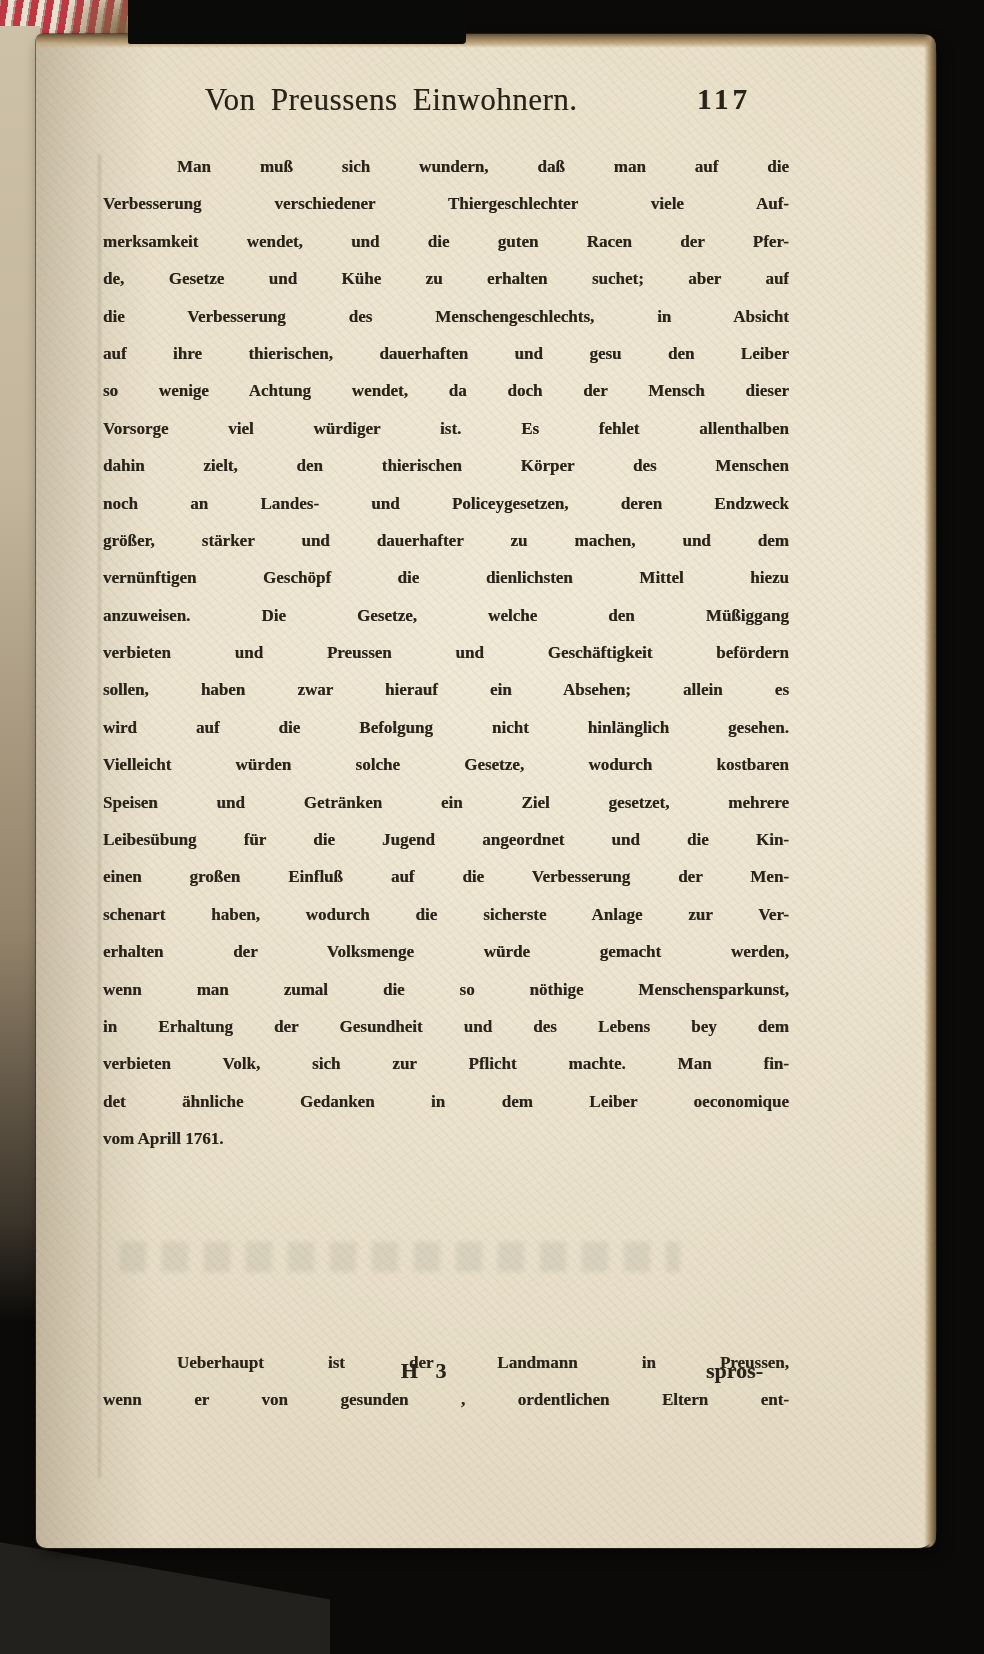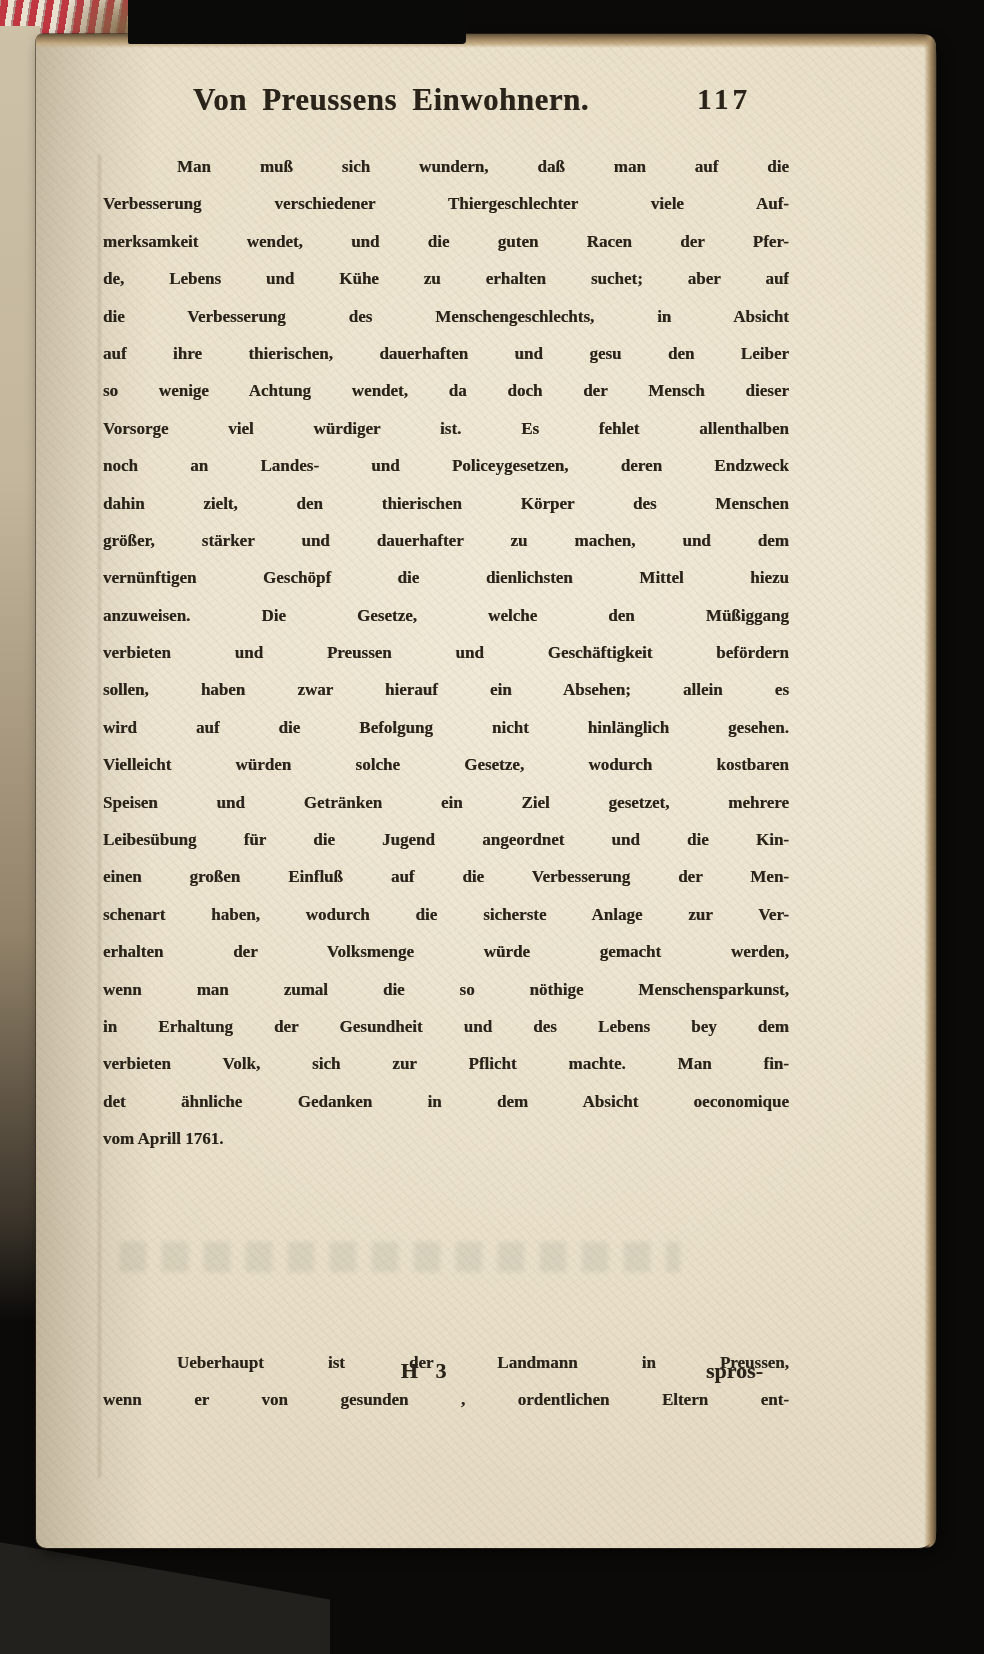--- a/index.html
+++ b/index.html
@@ -52,7 +52,7 @@
   .txt{color:#2a231a;text-shadow:0.3px 0.4px 0.6px rgba(42,35,26,.55);}
   .header-row{position:absolute;left:103px;top:82px;width:686px;height:46px;z-index:4;}
   .running-title{position:absolute;left:42%;transform:translateX(-50%);white-space:nowrap;
-    font-size:31px;font-weight:700;word-spacing:7px;letter-spacing:.5px;}
+    font-size:31px;font-weight:400;word-spacing:7px;letter-spacing:.5px;}
   .page-number{position:absolute;right:38px;top:1px;font-size:29px;font-weight:700;letter-spacing:4px;margin-left:32px;}
 
   .para{position:absolute;left:103px;width:686px;z-index:4;font-size:17px;font-weight:700;}

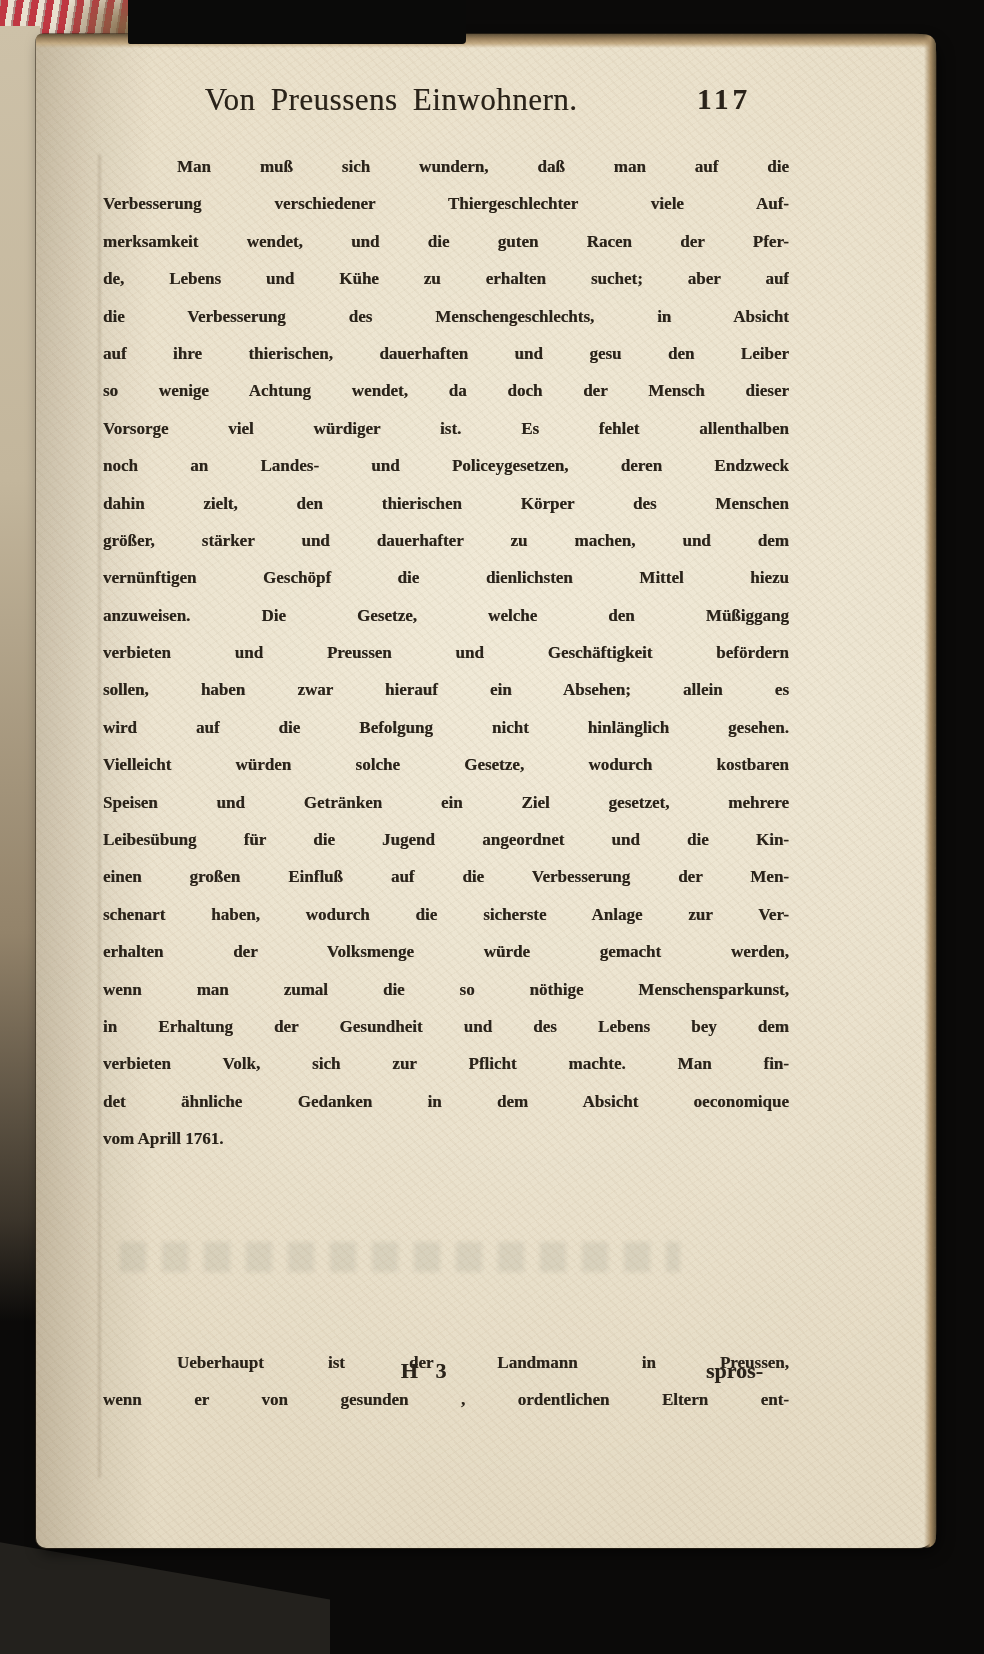--- a/index.html
+++ b/index.html
@@ -96,7 +96,7 @@
       <div class="tline indent">Man muß sich wundern, daß man auf die</div>
       <div class="tline">Verbesserung verschiedener Thiergeschlechter viele Auf-</div>
       <div class="tline">merksamkeit wendet, und die guten Racen der Pfer-</div>
-      <div class="tline">de, Lebens und Kühe zu erhalten suchet; aber auf</div>
+      <div class="tline">de, Gesetze und Kühe zu erhalten suchet; aber auf</div>
       <div class="tline">die Verbesserung des Menschengeschlechts, in Absicht</div>
       <div class="tline">auf ihre thierischen, dauerhaften und gesu den Leiber</div>
       <div class="tline">so wenige Achtung wendet, da doch der Mensch dieser</div>

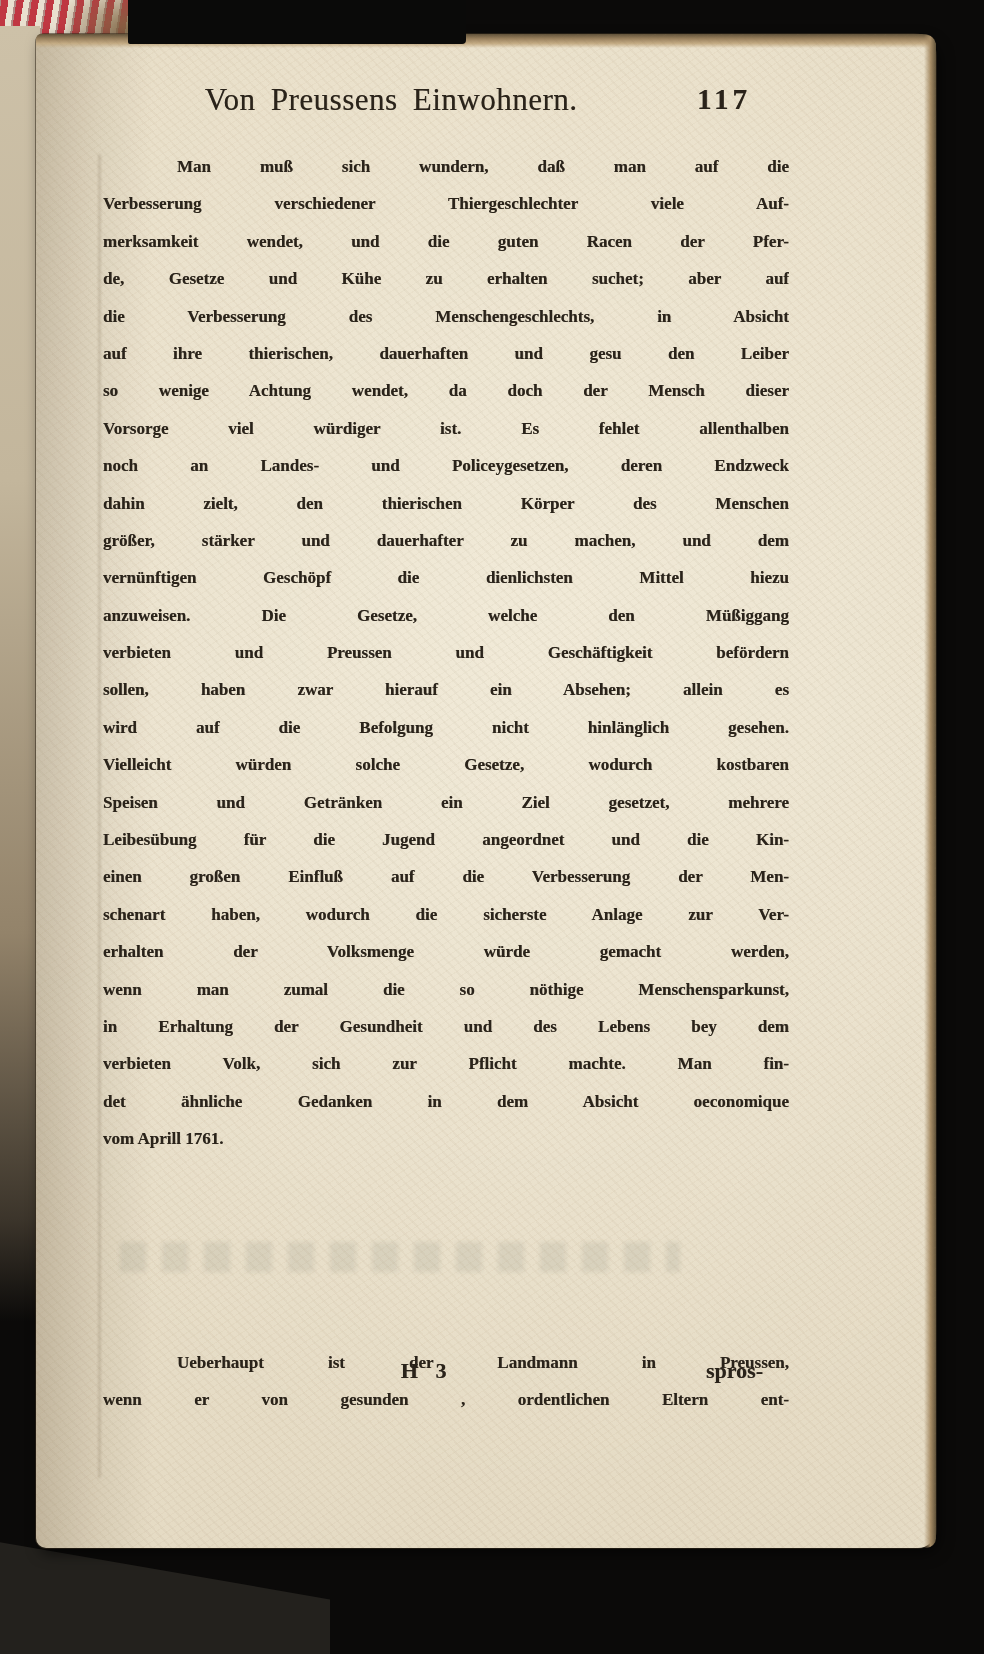--- a/index.html
+++ b/index.html
@@ -101,8 +101,8 @@
       <div class="tline">auf ihre thierischen, dauerhaften und gesu den Leiber</div>
       <div class="tline">so wenige Achtung wendet, da doch der Mensch dieser</div>
       <div class="tline">Vorsorge viel würdiger ist. Es fehlet allenthalben</div>
+      <div class="tline">dahin zielt, den thierischen Körper des Menschen</div>
       <div class="tline">noch an Landes- und Policeygesetzen, deren Endzweck</div>
-      <div class="tline">dahin zielt, den thierischen Körper des Menschen</div>
       <div class="tline">größer, stärker und dauerhafter zu machen, und dem</div>
       <div class="tline">vernünftigen Geschöpf die dienlichsten Mittel hiezu</div>
       <div class="tline">anzuweisen. Die Gesetze, welche den Müßiggang</div>

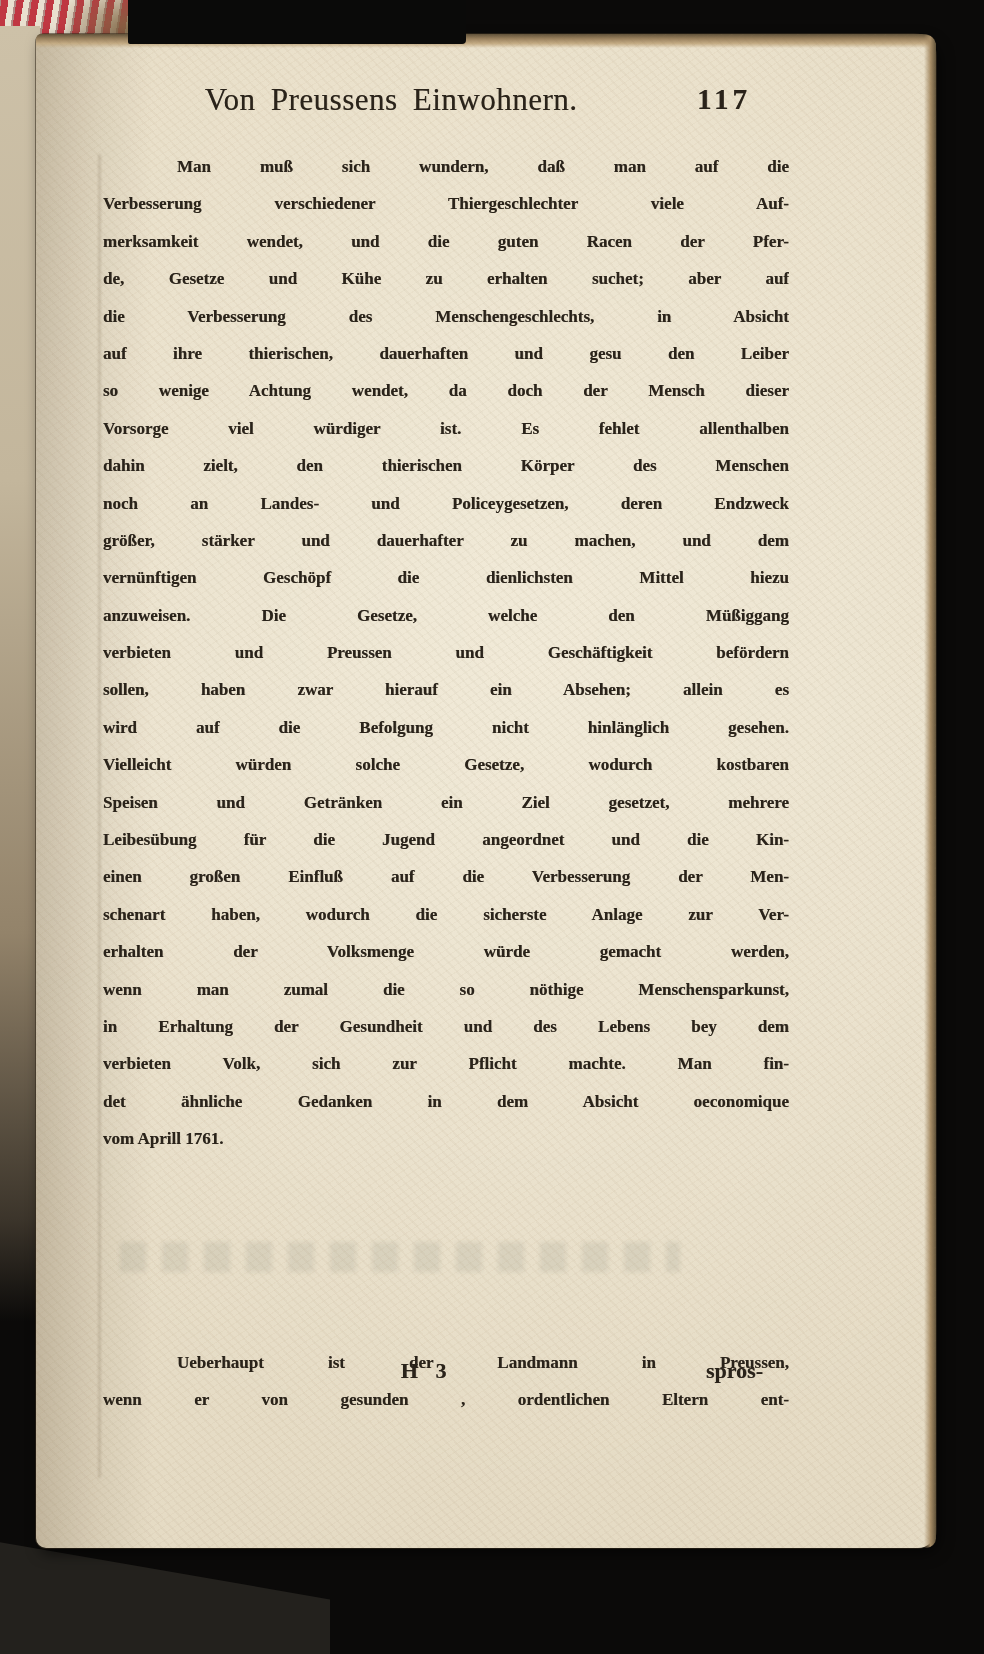--- a/index.html
+++ b/index.html
@@ -118,7 +118,7 @@
       <div class="tline">wenn man zumal die so nöthige Menschensparkunst,</div>
       <div class="tline">in Erhaltung der Gesundheit und des Lebens bey dem</div>
       <div class="tline">verbieten Volk, sich zur Pflicht machte. Man fin-</div>
-      <div class="tline">det ähnliche Gedanken in dem Absicht oeconomique</div>
+      <div class="tline">det ähnliche Gedanken in dem Leiber oeconomique</div>
       <div class="tline endline">vom Aprill 1761.</div>
     </div>
   <div class="para para-2 txt">

